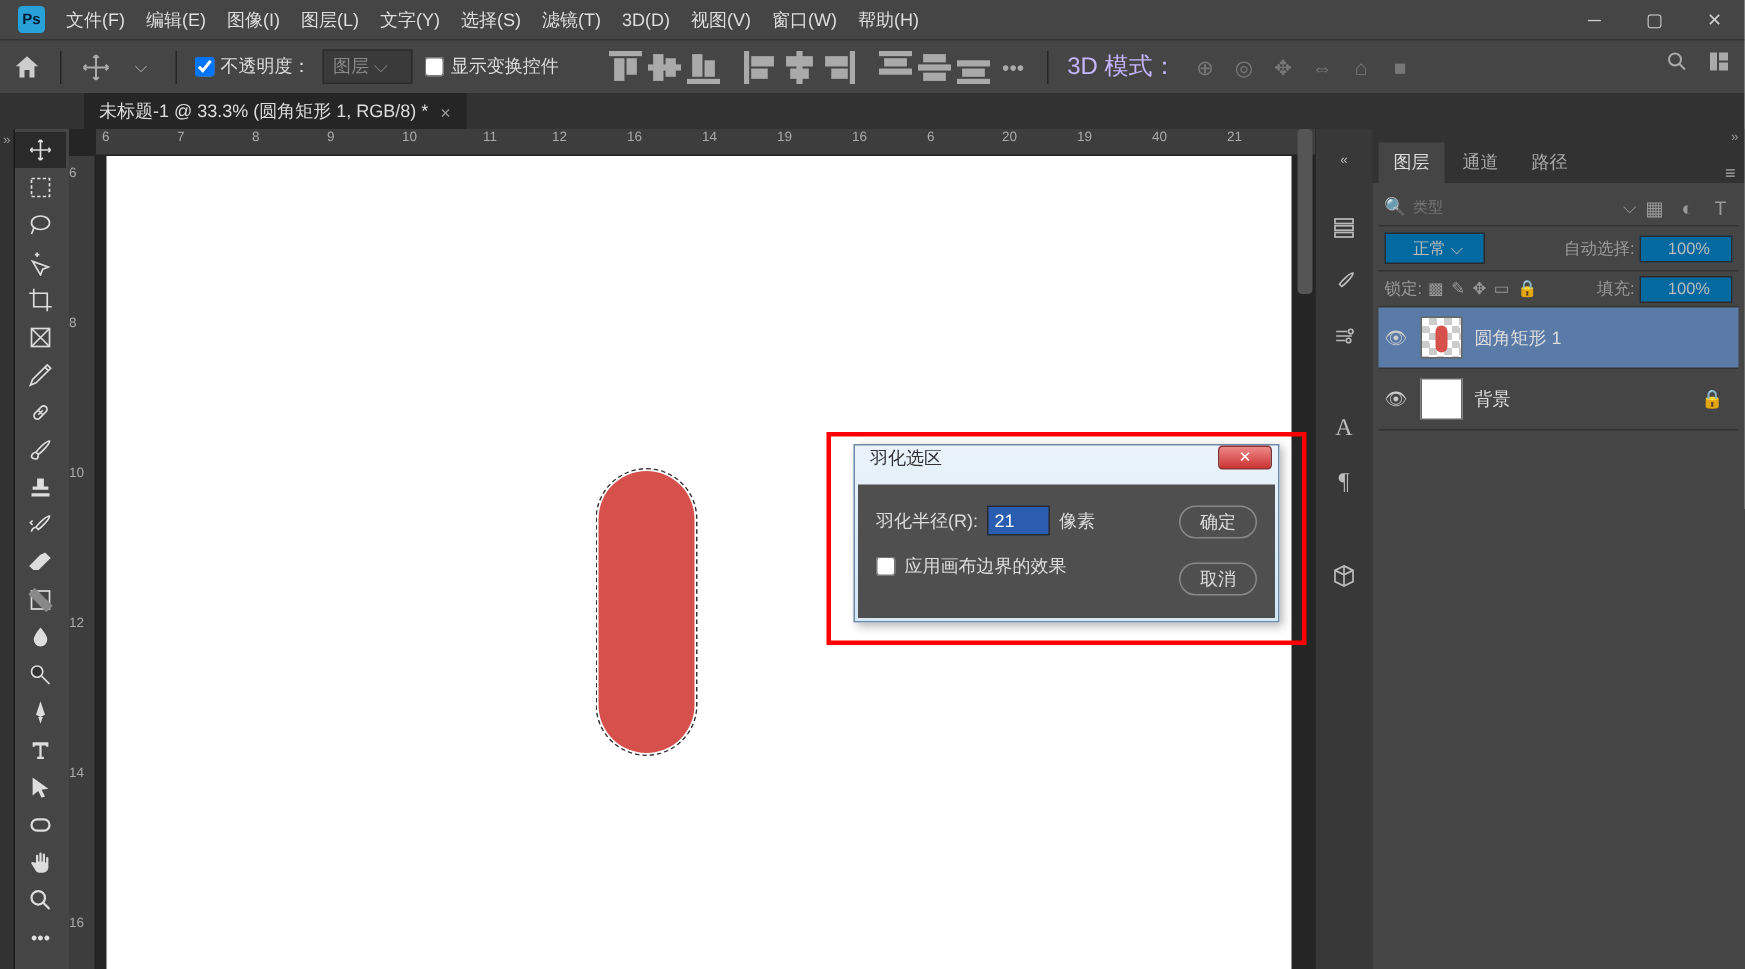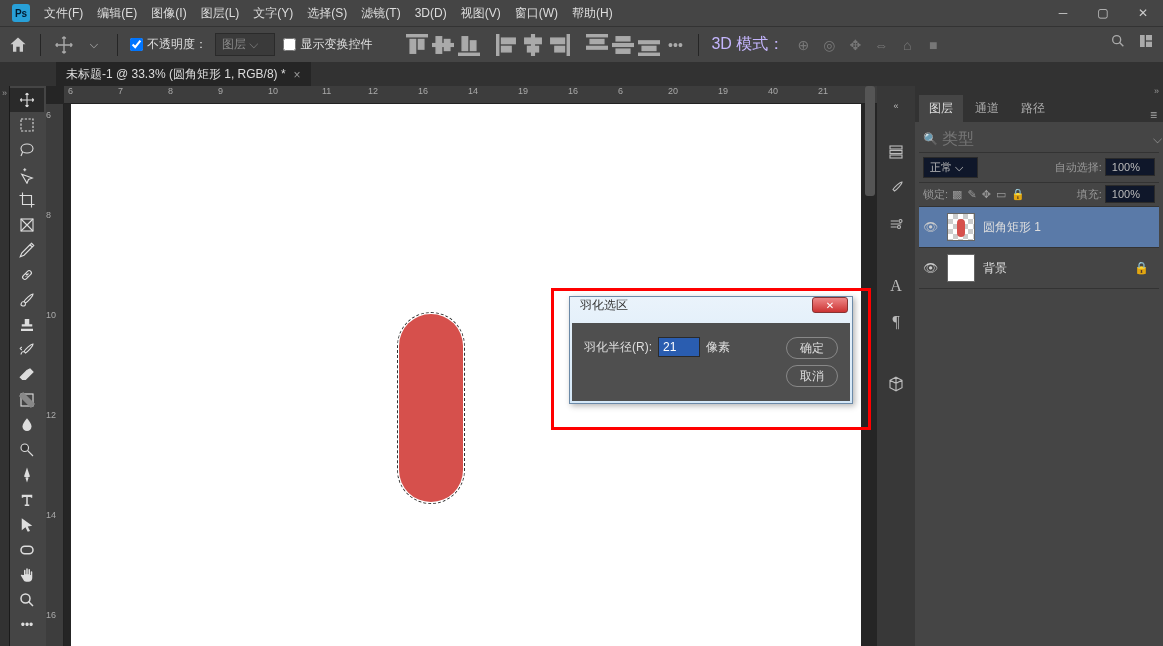--- a/index.html
+++ b/index.html
@@ -54,7 +54,7 @@
 .ptab.active{background:#454545;color:#ddd}
 .panel-body{background:#454545;flex:1;padding:4px}
 .layer-search{display:flex;align-items:center;gap:4px;padding:4px;border-bottom:1px solid #333}
-.layer-search input{background:transparent;border:none;color:#5eead4;flex:1;font-size:16px;outline:none}
+.layer-search input{background:transparent;border:none;color:#5eead4;flex:1;font-size:10px;outline:none}
 .filter-icns{display:flex;gap:6px;color:#999}
 .filter-icns span{width:16px;height:16px;display:flex;align-items:center;justify-content:center;font-size:13px}
 .blend-row{display:flex;align-items:center;justify-content:space-between;padding:4px;border-bottom:1px solid #333;color:#999;font-size:11px}

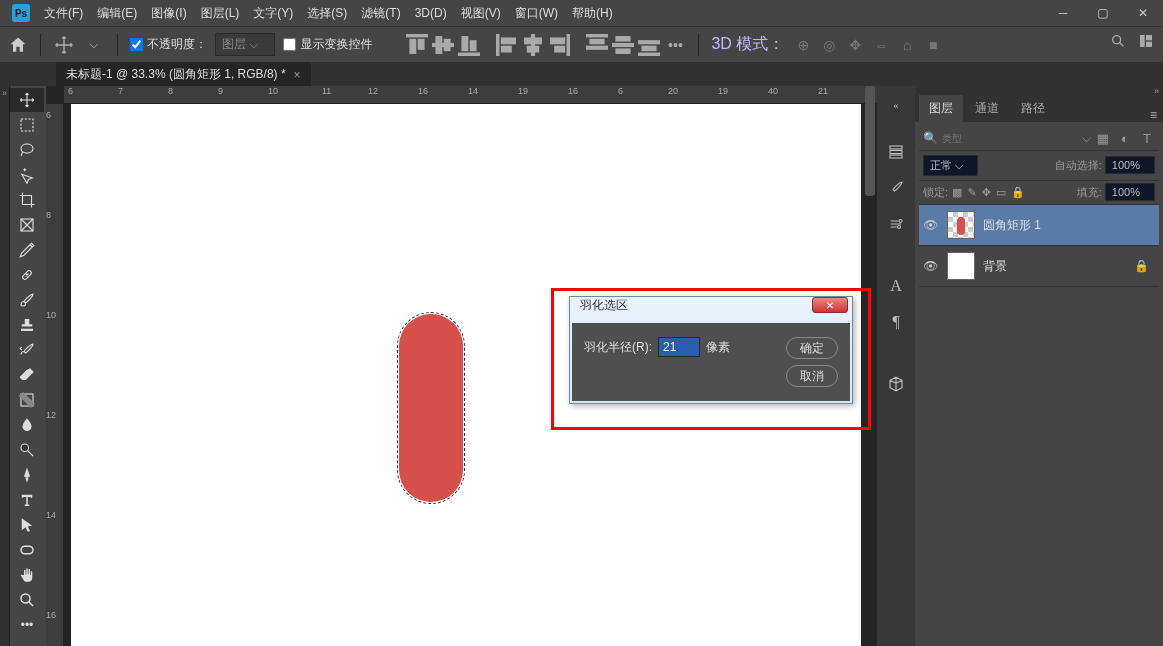--- a/index.html
+++ b/index.html
@@ -58,7 +58,7 @@
 .filter-icns{display:flex;gap:6px;color:#999}
 .filter-icns span{width:16px;height:16px;display:flex;align-items:center;justify-content:center;font-size:13px}
 .blend-row{display:flex;align-items:center;justify-content:space-between;padding:4px;border-bottom:1px solid #333;color:#999;font-size:11px}
-.blend-sel{background:#0f172a;border:1px solid #2a2a2a;color:#bbb;padding:2px 14px 2px 6px;font-size:11px}
+.blend-sel{background:#0369a1;border:1px solid #2a2a2a;color:#bbb;padding:2px 14px 2px 18px;font-size:11px}
 .lock-row{display:flex;align-items:center;gap:4px;padding:4px;border-bottom:1px solid #333;color:#999;font-size:11px}
 .lock-icns{display:flex;gap:5px}
 .layer{display:flex;align-items:center;padding:6px 4px;gap:8px;border-bottom:1px solid #333;cursor:pointer}

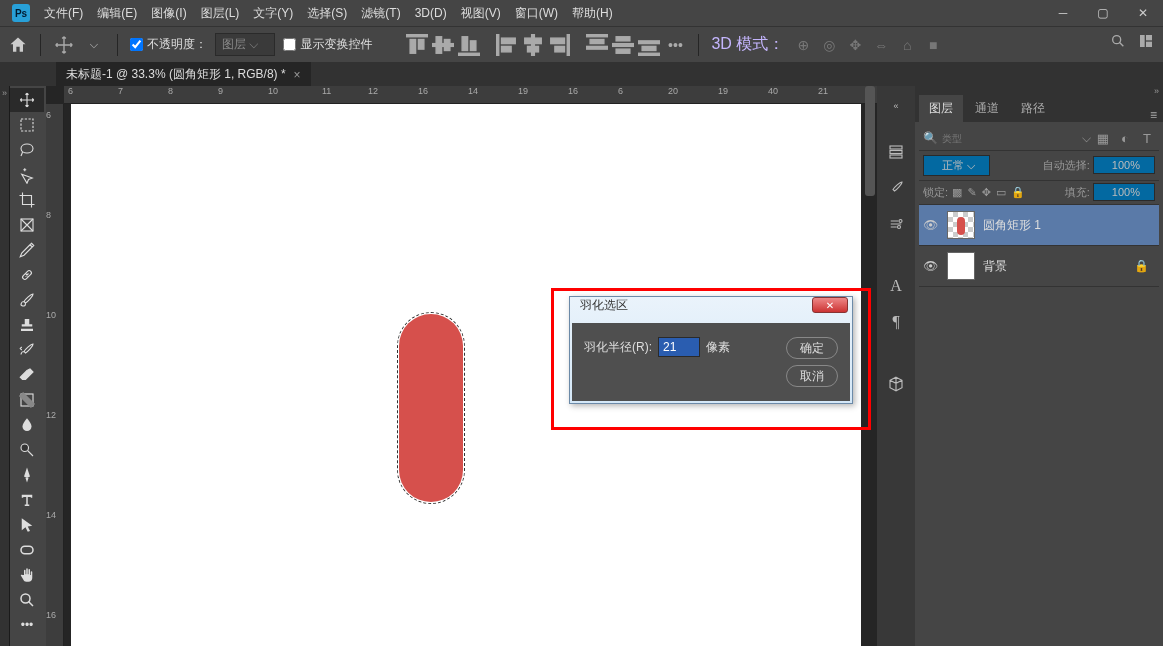--- a/index.html
+++ b/index.html
@@ -44,7 +44,7 @@
 .dlg-row{display:flex;align-items:center;gap:6px;margin-bottom:12px}
 .dlg-input{width:42px;background:#3a3a3a;border:1px solid #2a2a2a;color:#fff;padding:2px 4px;font-size:12px}
 .dlg-input-sel{background:#2a5db0}
-.dlg-btns{display:flex;flex-direction:column;gap:6px}
+.dlg-btns{display:flex;flex-direction:column;gap:16px}
 .dlg-btn{width:52px;height:22px;border:1px solid #888;background:transparent;color:#ddd;border-radius:11px;font-size:12px;cursor:pointer}
 .right-dock{width:38px;background:#383838;display:flex;flex-direction:column;align-items:center;padding-top:8px;gap:12px}
 .dock-icn{width:24px;height:24px;color:#bbb;display:flex;align-items:center;justify-content:center}

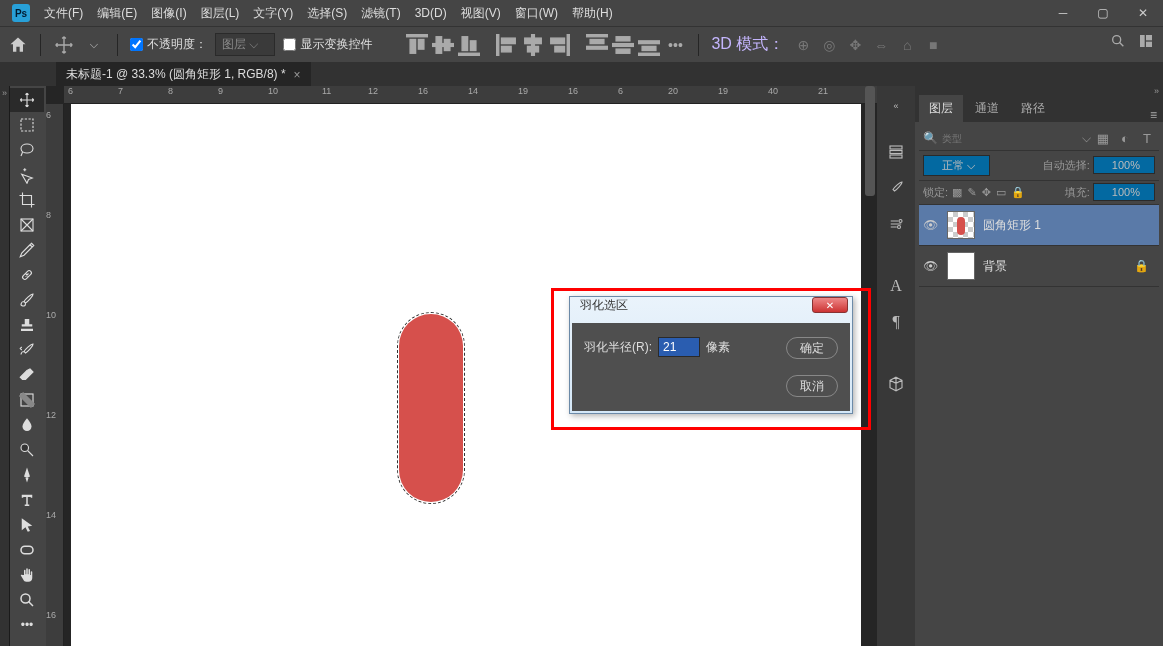--- a/index.html
+++ b/index.html
@@ -382,6 +382,10 @@
             <input class="dlg-input dlg-input-sel" value="21" style="">
             <span>像素</span>
           </div>
+          <label class="dlg-row">
+            <input type="checkbox" style="">
+            <span>应用画布边界的效果</span>
+          </label>
         </div>
         <div class="dlg-btns">
           <button class="dlg-btn">确定</button>

